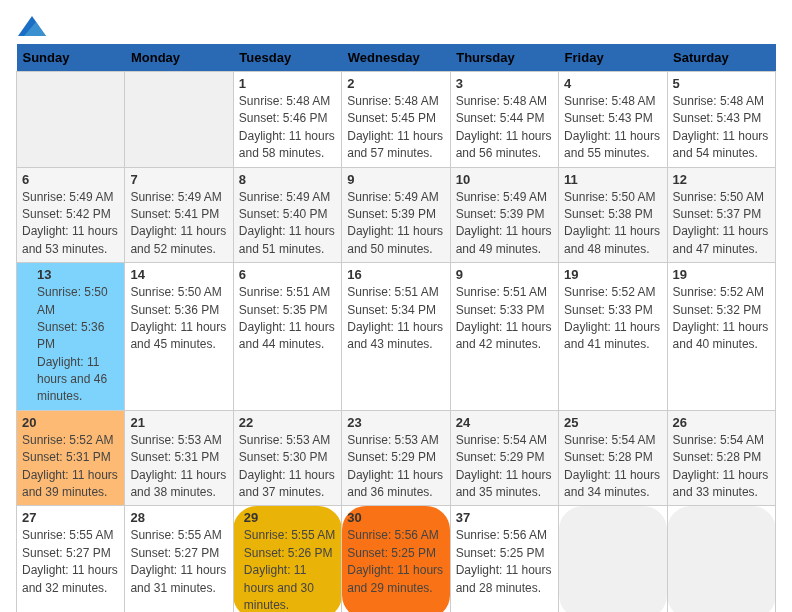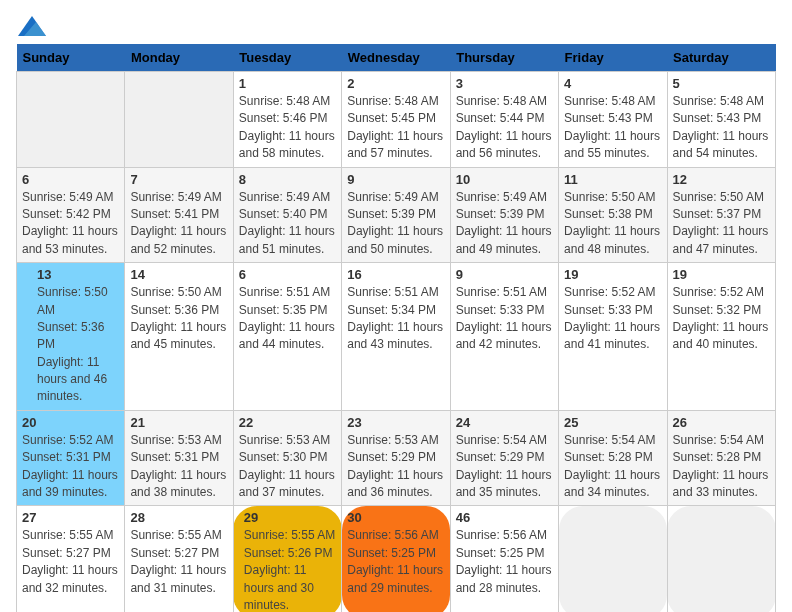--- a/index.html
+++ b/index.html
@@ -253,7 +253,7 @@
         </td>
       </tr>
       <tr>
-        <td style="background: #7dd3fc;">
+        <td style="background: #fdba74;">
           <span class="day-number">20</span>
           <div class="day-info" style="white-space: pre-line;">Sunrise: 5:52 AM
 Sunset: 5:31 PM

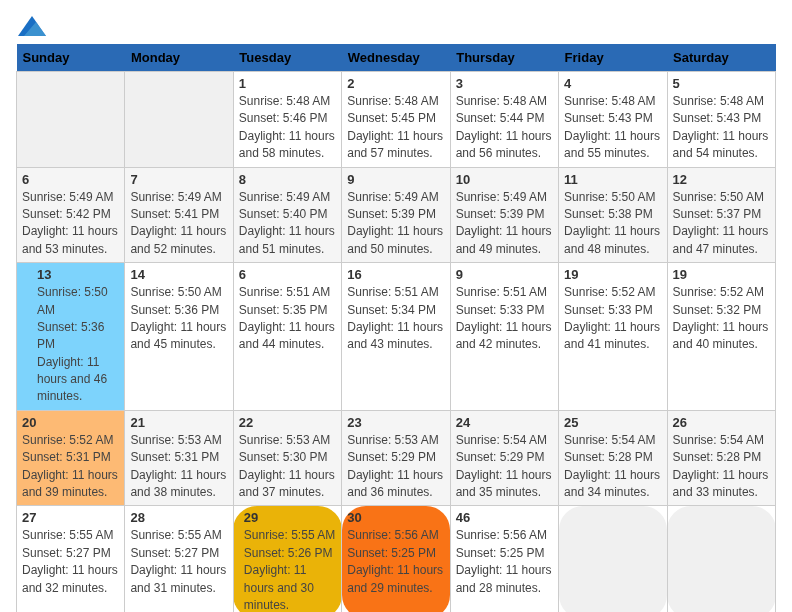--- a/index.html
+++ b/index.html
@@ -322,7 +322,7 @@
 Daylight: 11 hours and 29 minutes.</div>
         </td>
         <td style="background: rgb(255, 255, 255);">
-          <span class="day-number">46</span>
+          <span class="day-number">37</span>
           <div class="day-info" style="white-space: pre-line;">Sunrise: 5:56 AM
 Sunset: 5:25 PM
 Daylight: 11 hours and 28 minutes.</div>

